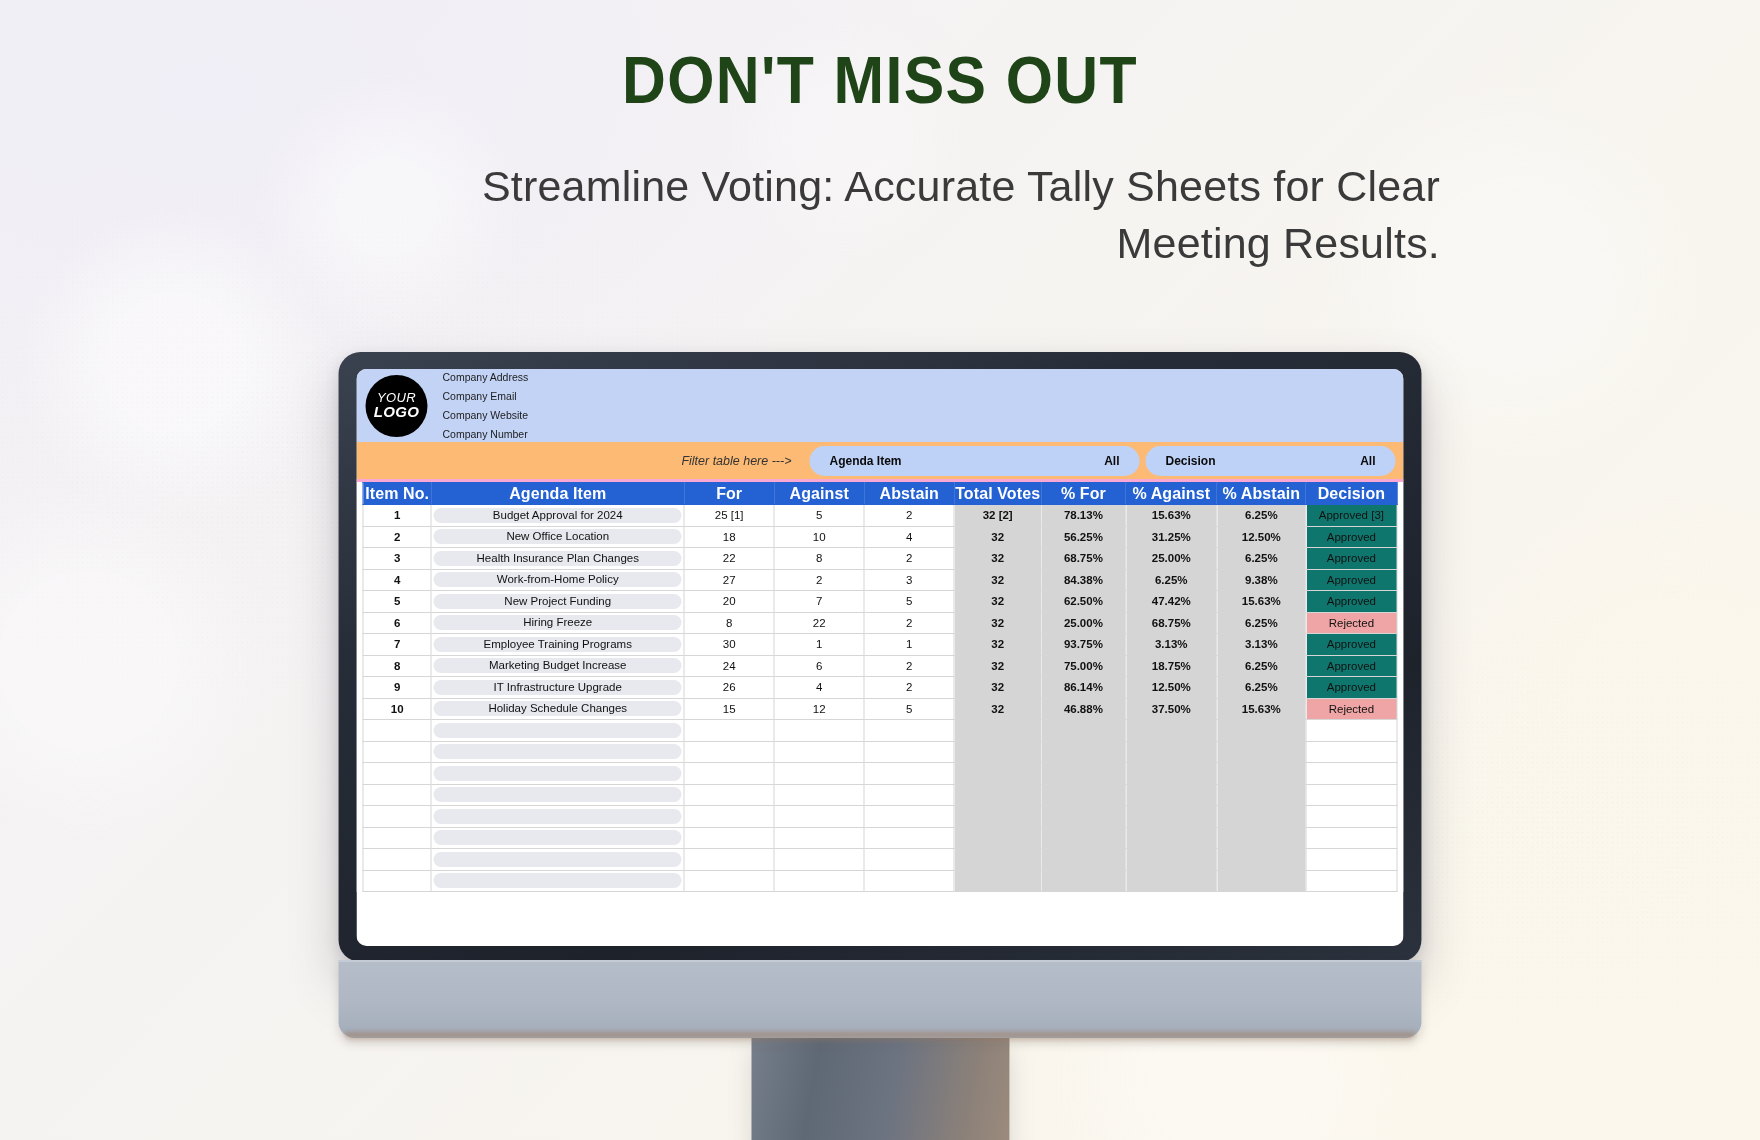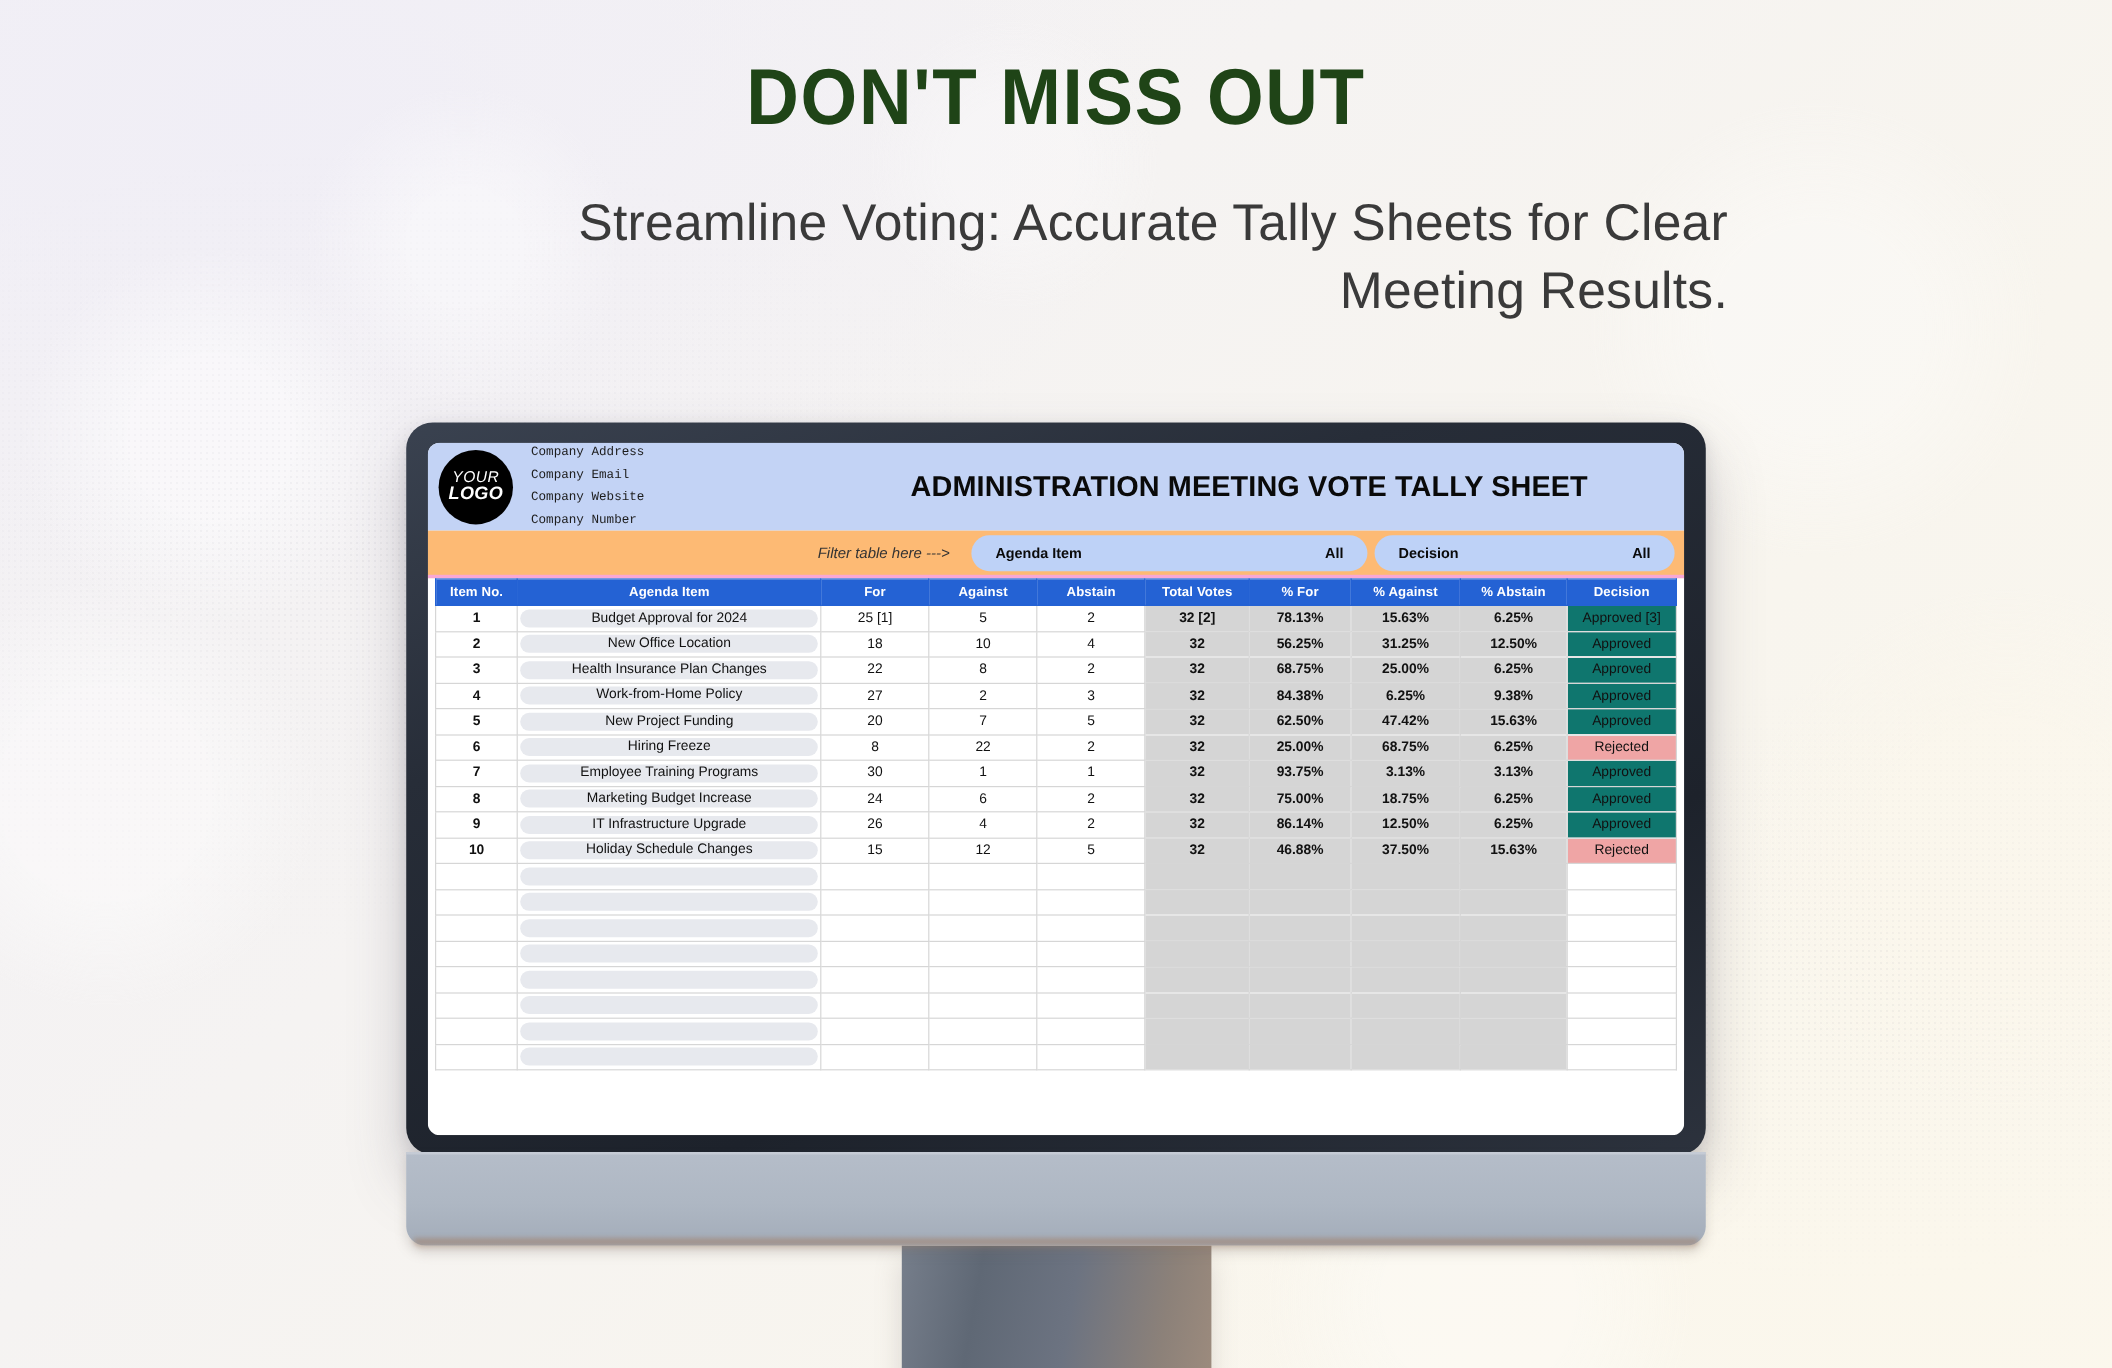--- a/index.html
+++ b/index.html
@@ -162,7 +162,7 @@
     gap: 8.5px;
     flex: 0 0 auto;
   }
-  .company span { font-size: 10.5px; color: #1c1c1c; line-height: 1; font-family: Liberation Mono, monospace; }
+  .company span { font-size: 10.5px; color: #1c1c1c; line-height: 1; }
 
   .sheet-title {
     position: absolute;

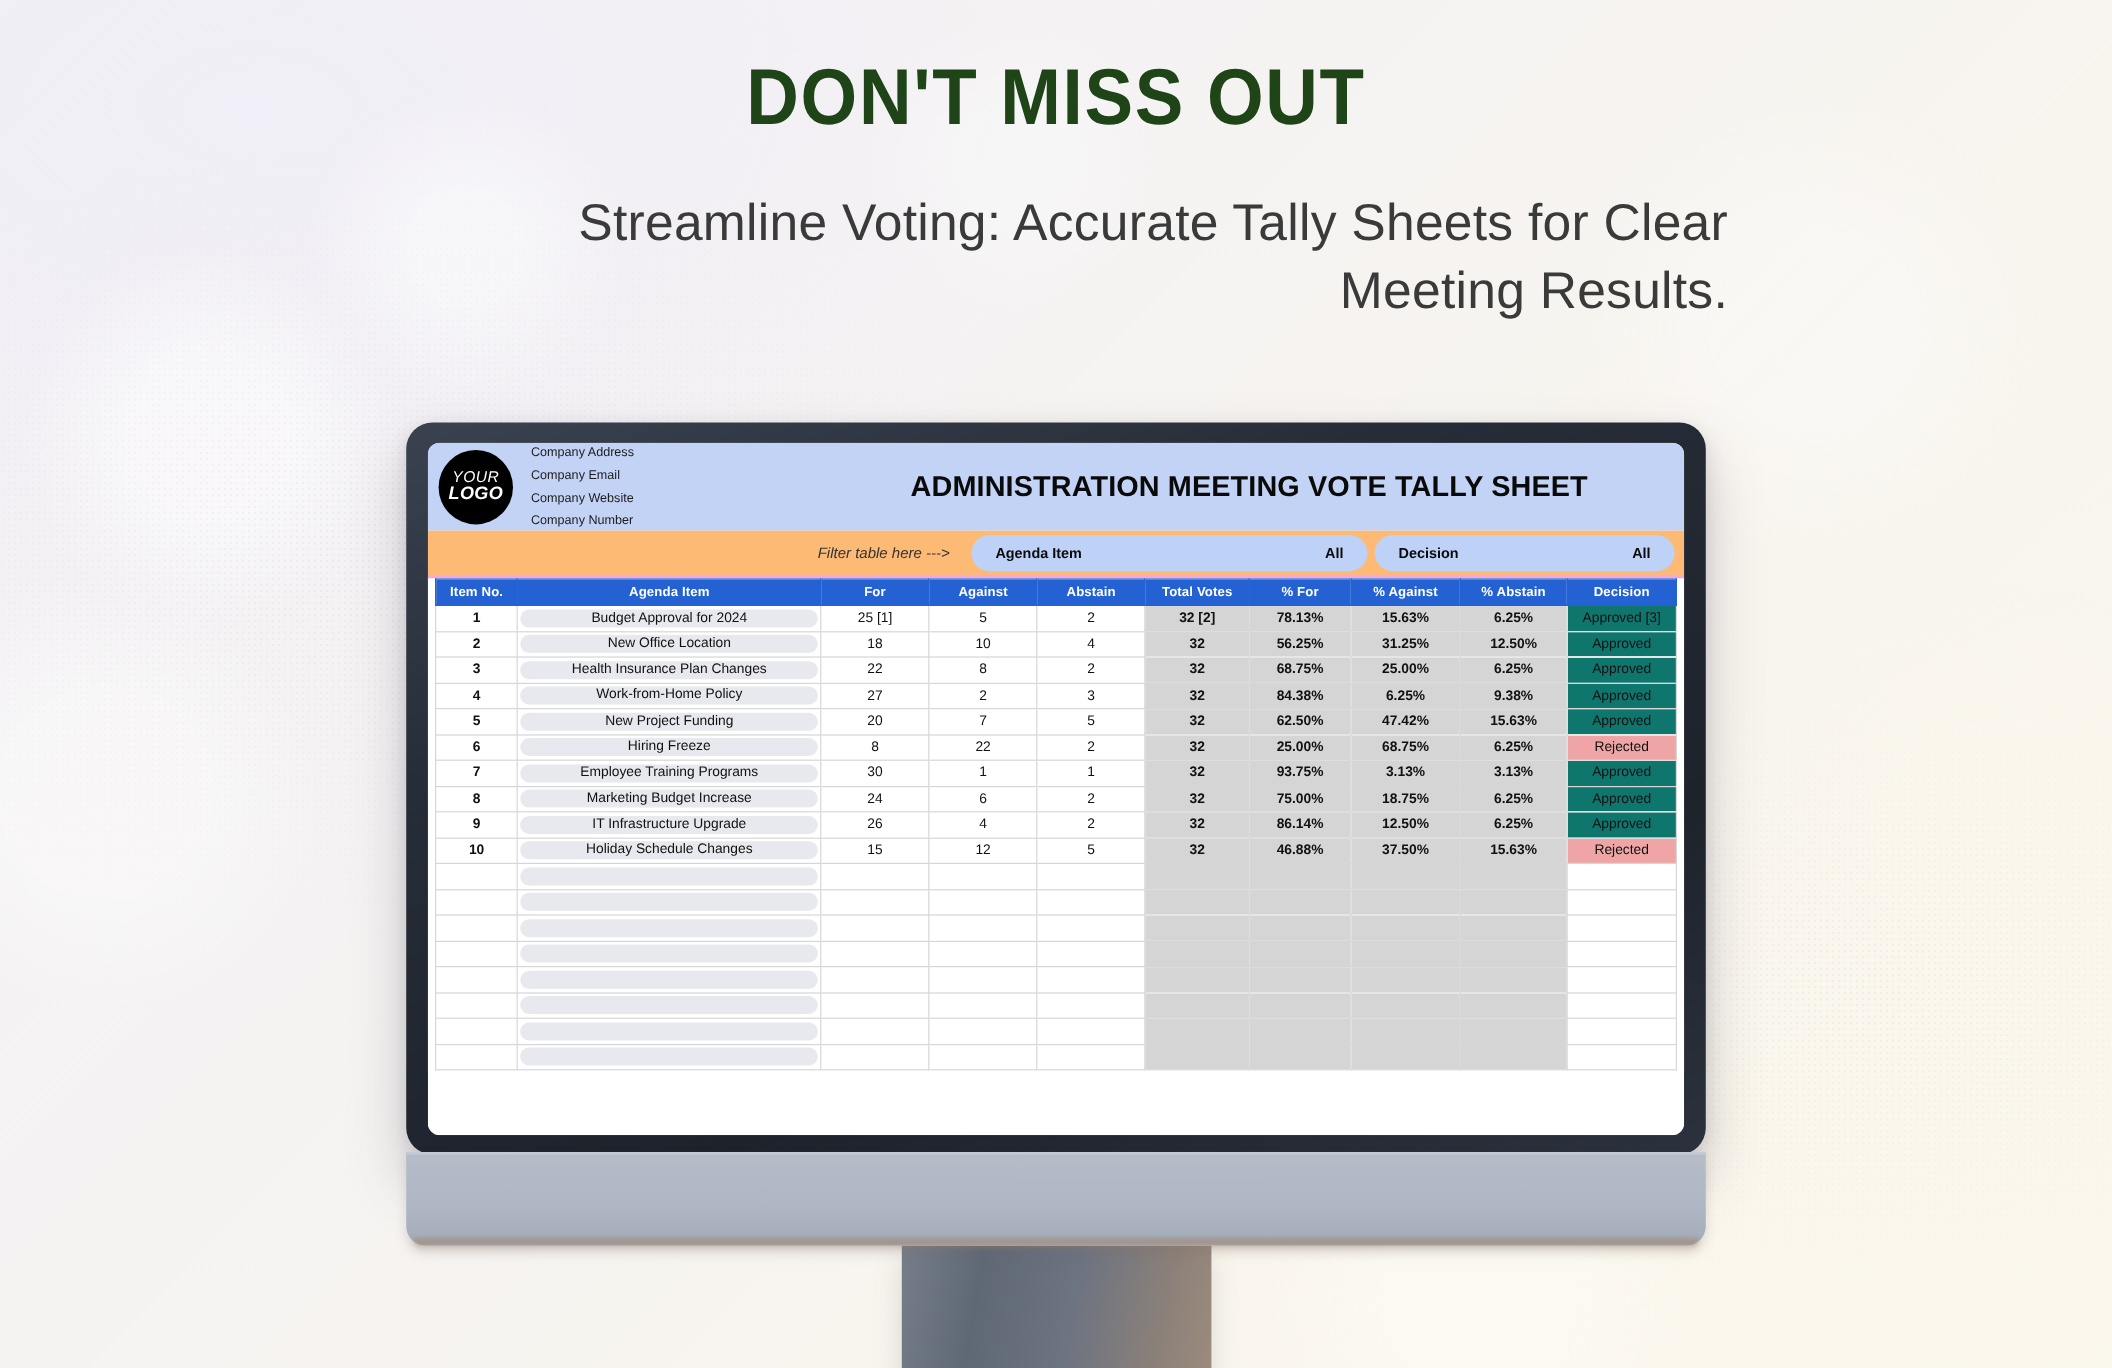--- a/index.html
+++ b/index.html
@@ -287,7 +287,6 @@
             <span>Company Website</span>
             <span>Company Number</span>
           </div>
-          <div class="sheet-title">ADMINISTRATION MEETING VOTE TALLY SHEET</div>
         </div>
 
         <div class="filter-row">

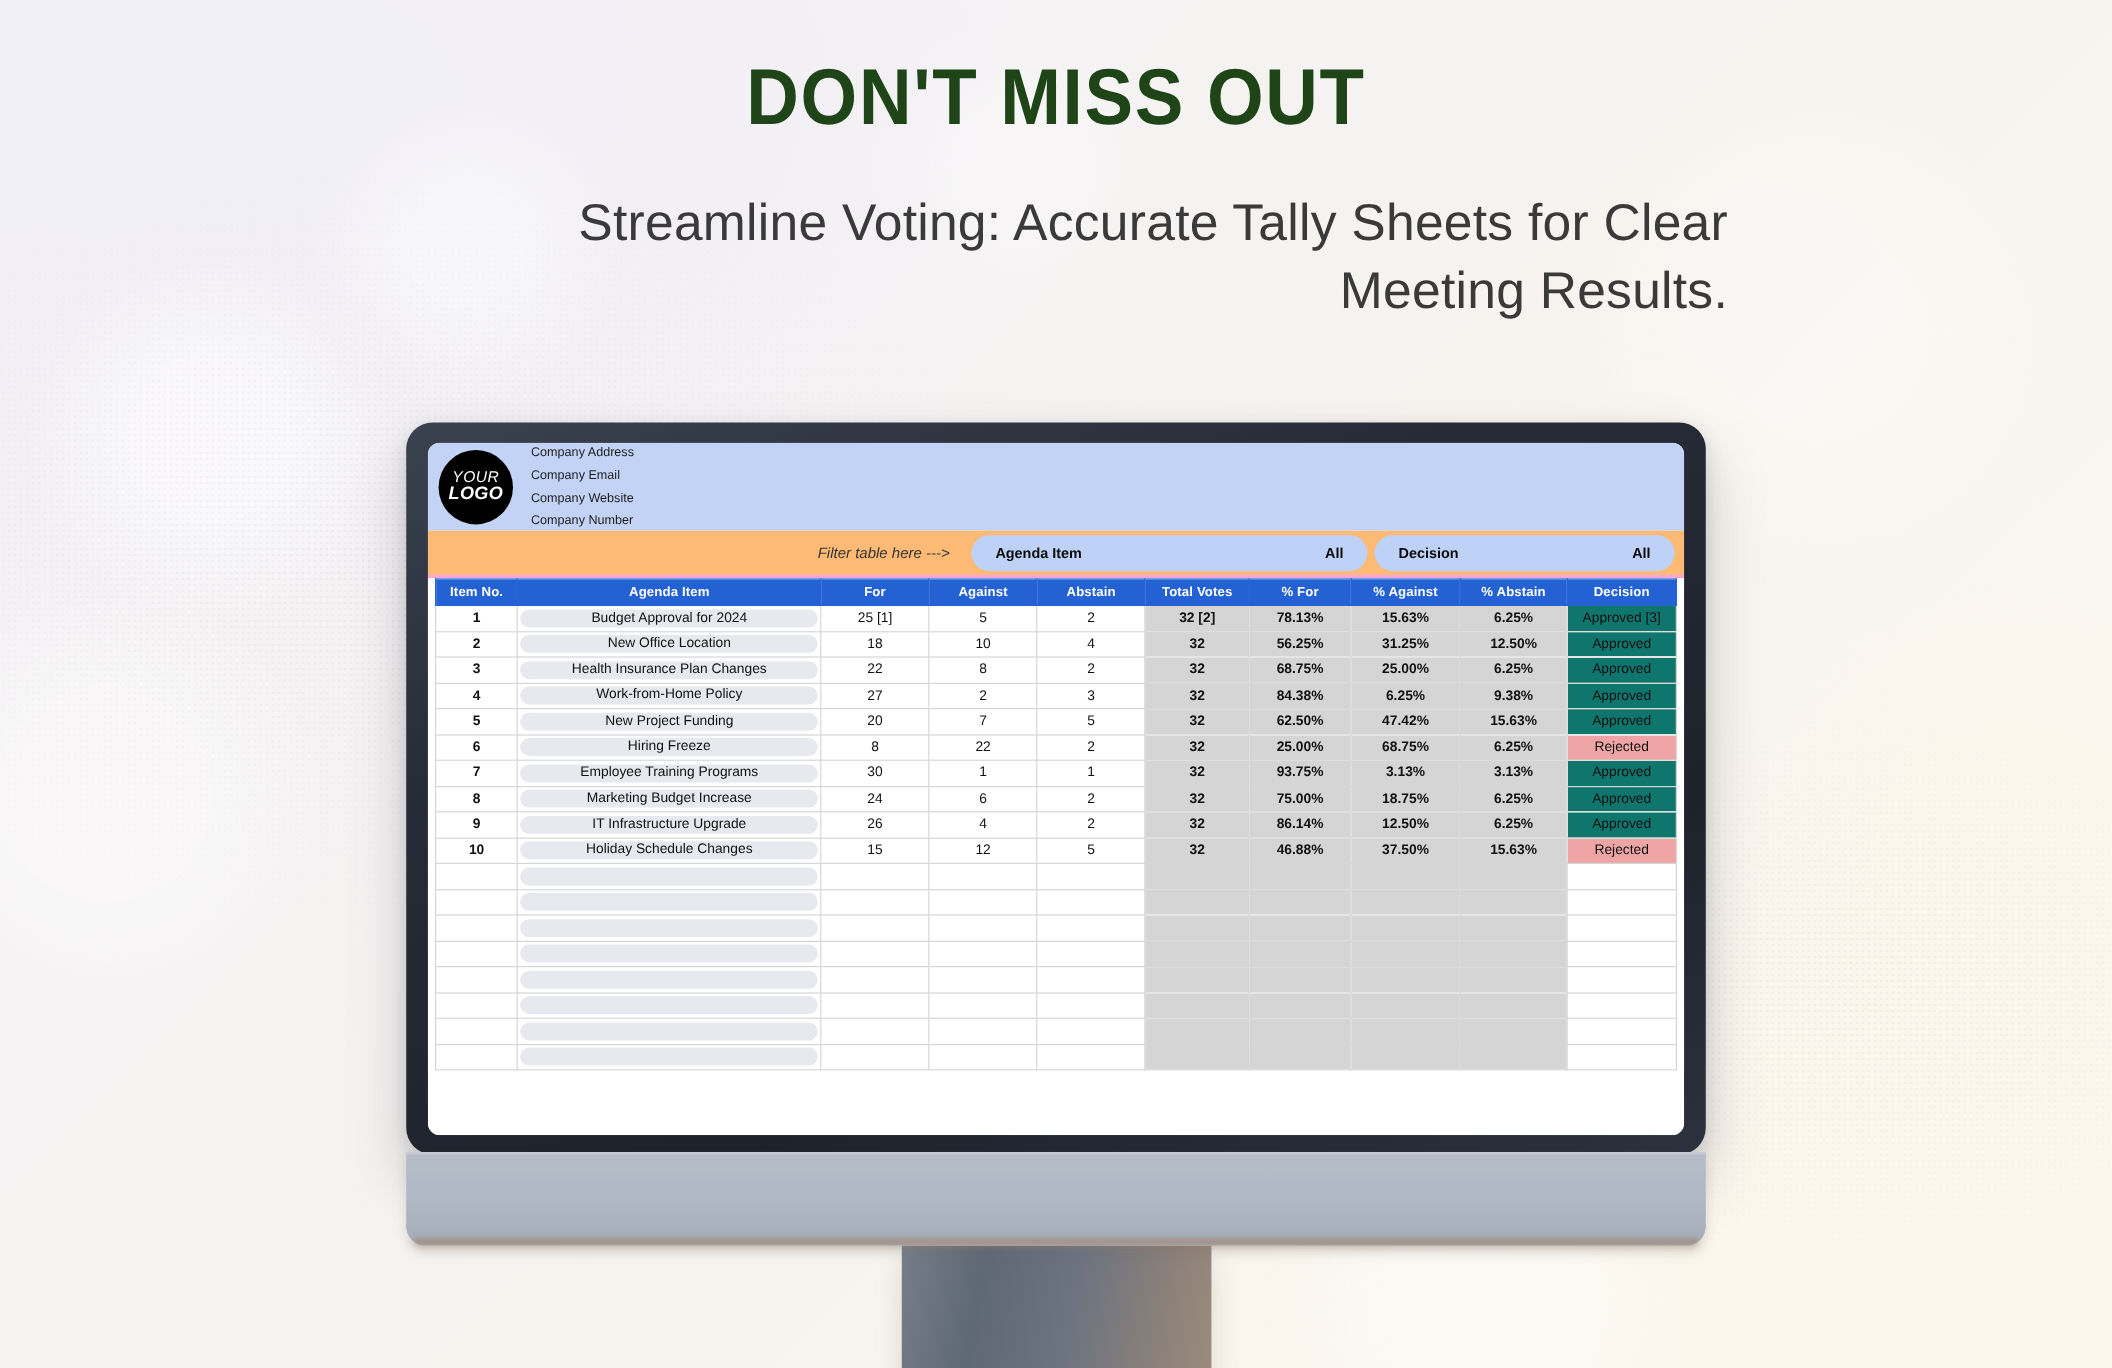--- a/index.html
+++ b/index.html
@@ -217,7 +217,7 @@
     background: #2462d4;
     color: #fff;
     font-weight: 700;
-    font-size: 11px;
+    font-size: 16px;
     height: 22px;
     border: 1px solid #2462d4;
     text-align: center;

